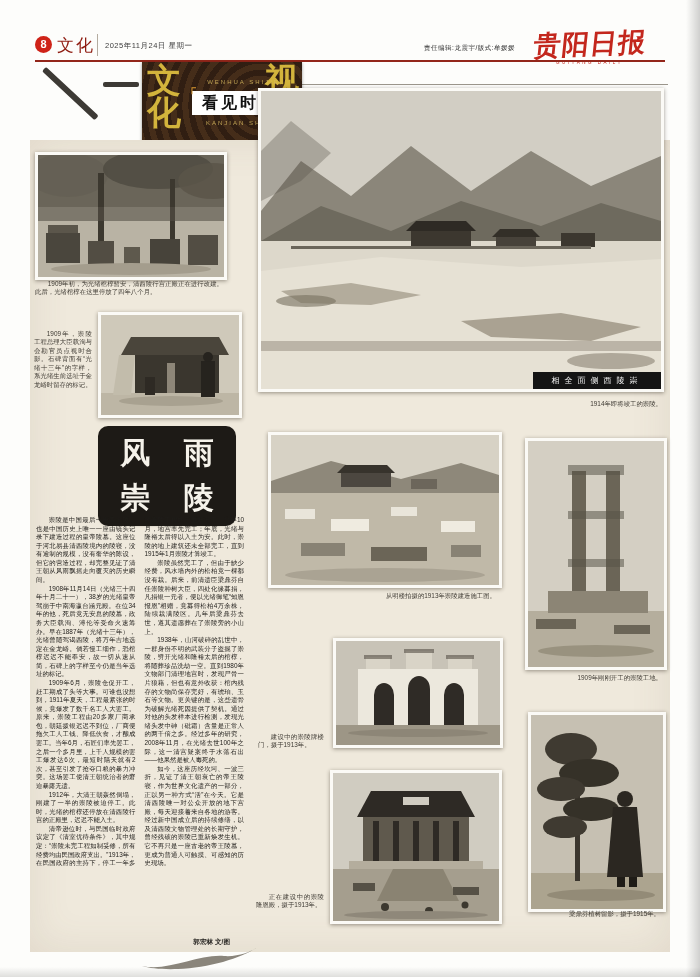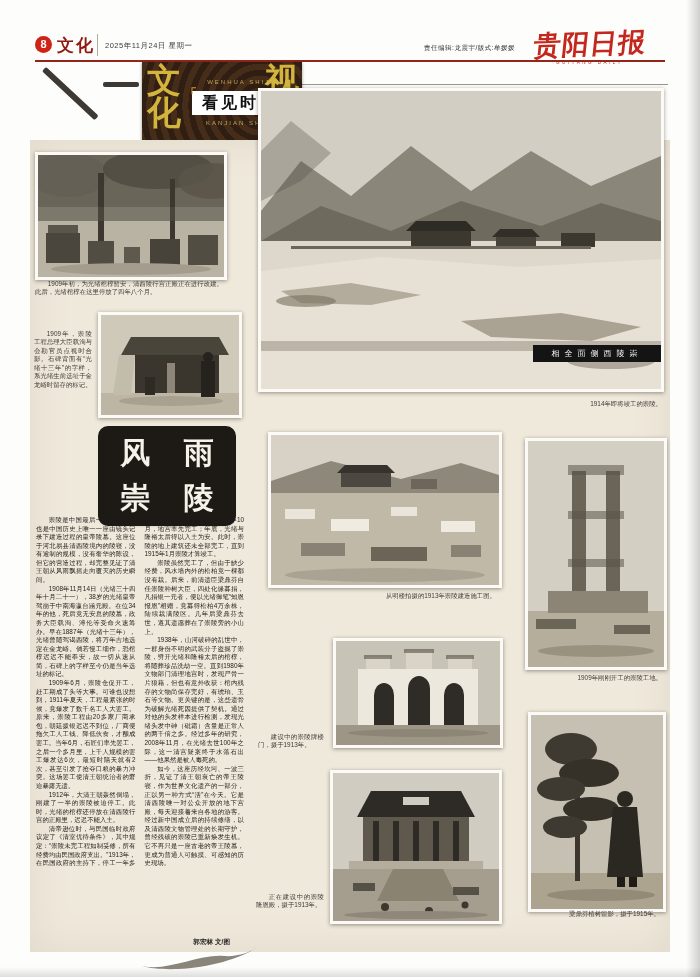--- a/index.html
+++ b/index.html
@@ -13,7 +13,7 @@
   #hdr{position:absolute;left:35px;top:30px;width:630px;height:32px;}
   #hdr-rule{position:absolute;left:35px;top:60px;width:630px;height:2px;background:#93261a;}
   #pageno{position:absolute;left:0;top:6px;width:17px;height:17px;border-radius:50%;background:#cf2318;color:#fff;font-weight:bold;font-size:11px;line-height:17px;text-align:center;}
-  #section{position:absolute;left:22px;top:4px;font-size:17px;font-weight:bold;color:#8e1b10;letter-spacing:2px;}
+  #section{position:absolute;left:22px;top:4px;font-size:17px;font-weight:normal;color:#8e1b10;letter-spacing:2px;}
   #hdr-div{position:absolute;left:62px;top:4px;width:1px;height:22px;background:#b4aca0;}
   #date{position:absolute;left:70px;top:11px;font-size:7.5px;color:#3c3c3c;letter-spacing:.5px;}
   #editor{position:absolute;right:150px;top:14px;font-size:6.5px;color:#333;letter-spacing:.5px;}

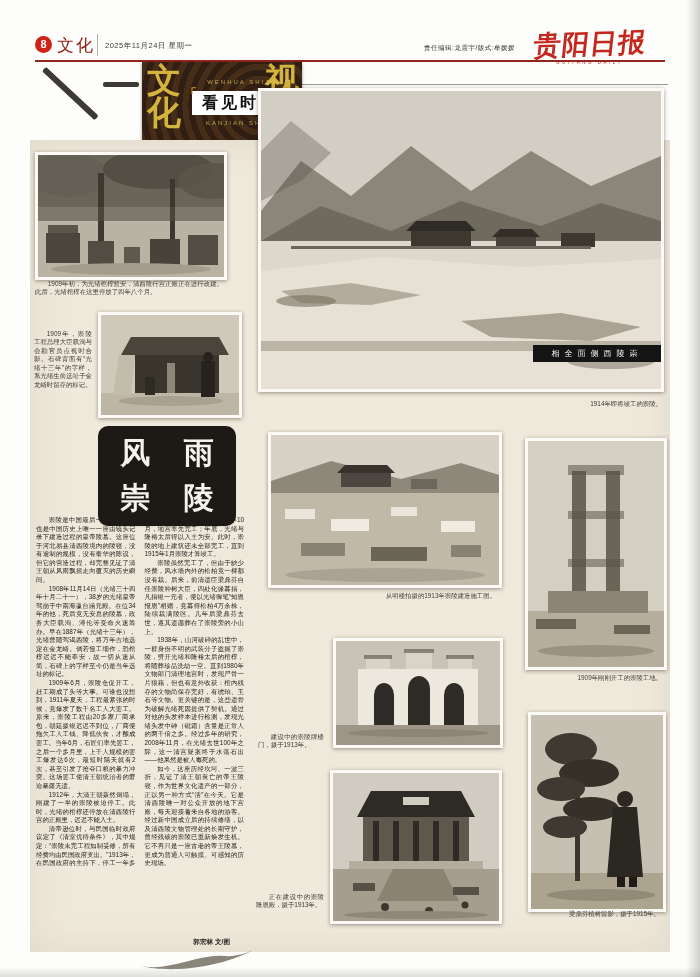--- a/index.html
+++ b/index.html
@@ -49,7 +49,7 @@
   .cap.just{text-align:justify;text-indent:2em;}
   .cap.r{text-align:right;}
 
-  #wm{position:absolute;left:272px;top:254px;width:128px;height:17px;background:#141414;color:#f2f2f2;font-size:8px;line-height:17px;text-align:center;letter-spacing:5px;font-family:"DejaVu Serif",serif;}
+  #wm{position:absolute;left:272px;top:281px;width:128px;height:17px;background:#141414;color:#f2f2f2;font-size:8px;line-height:17px;text-align:center;letter-spacing:5px;font-family:"DejaVu Serif",serif;}
 
   
   #seal{position:absolute;left:100px;top:428px;width:134px;height:96px;background:#1d1a16;border-radius:8px;box-shadow:0 0 0 2px #1d1a16, 0 1px 3px rgba(0,0,0,.4);display:grid;grid-template-columns:1fr 1fr;grid-template-rows:1fr 1fr;gap:3px;padding:5px;box-sizing:border-box;}

